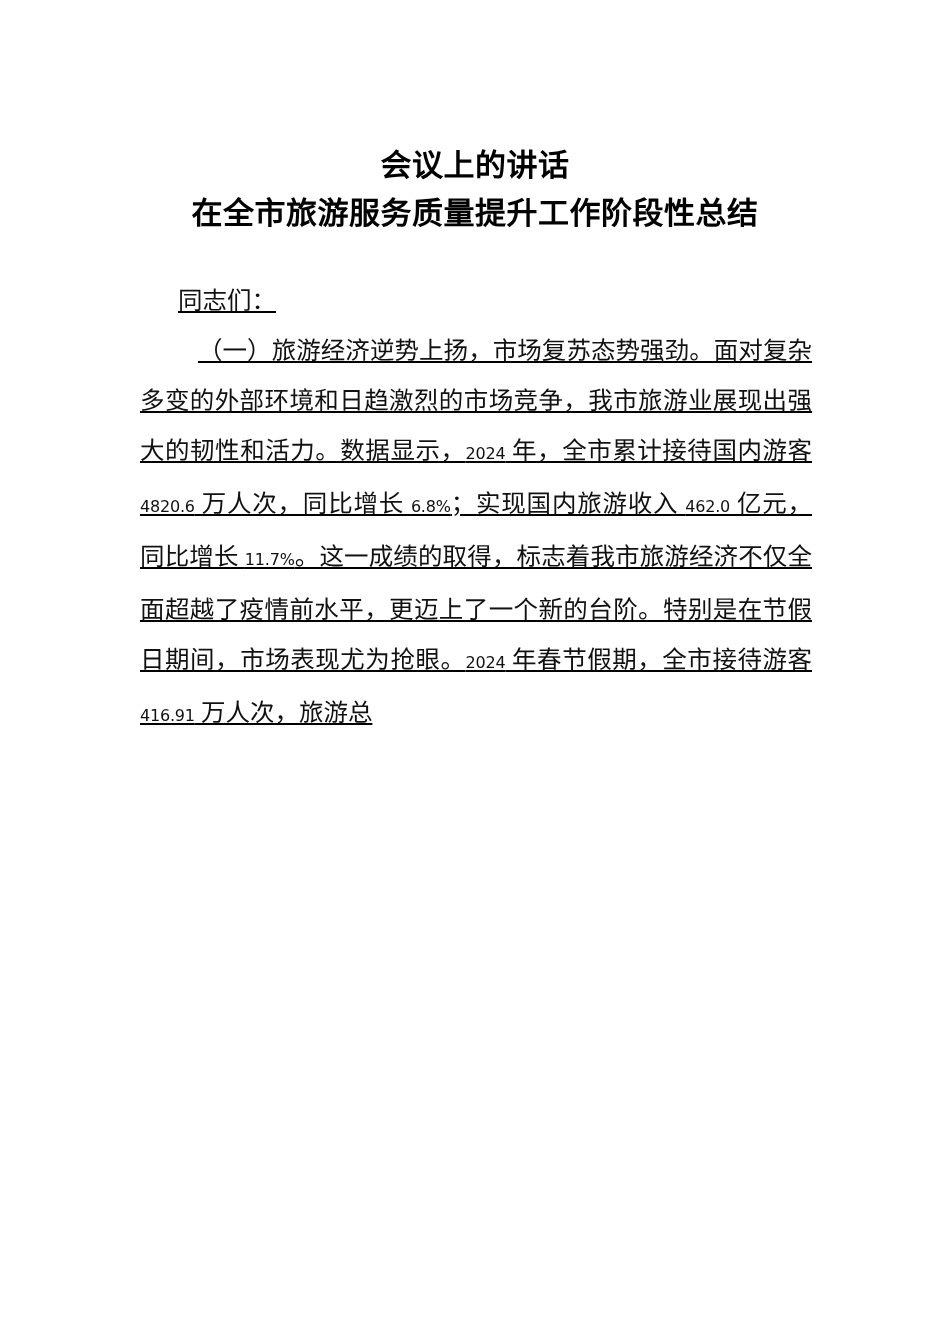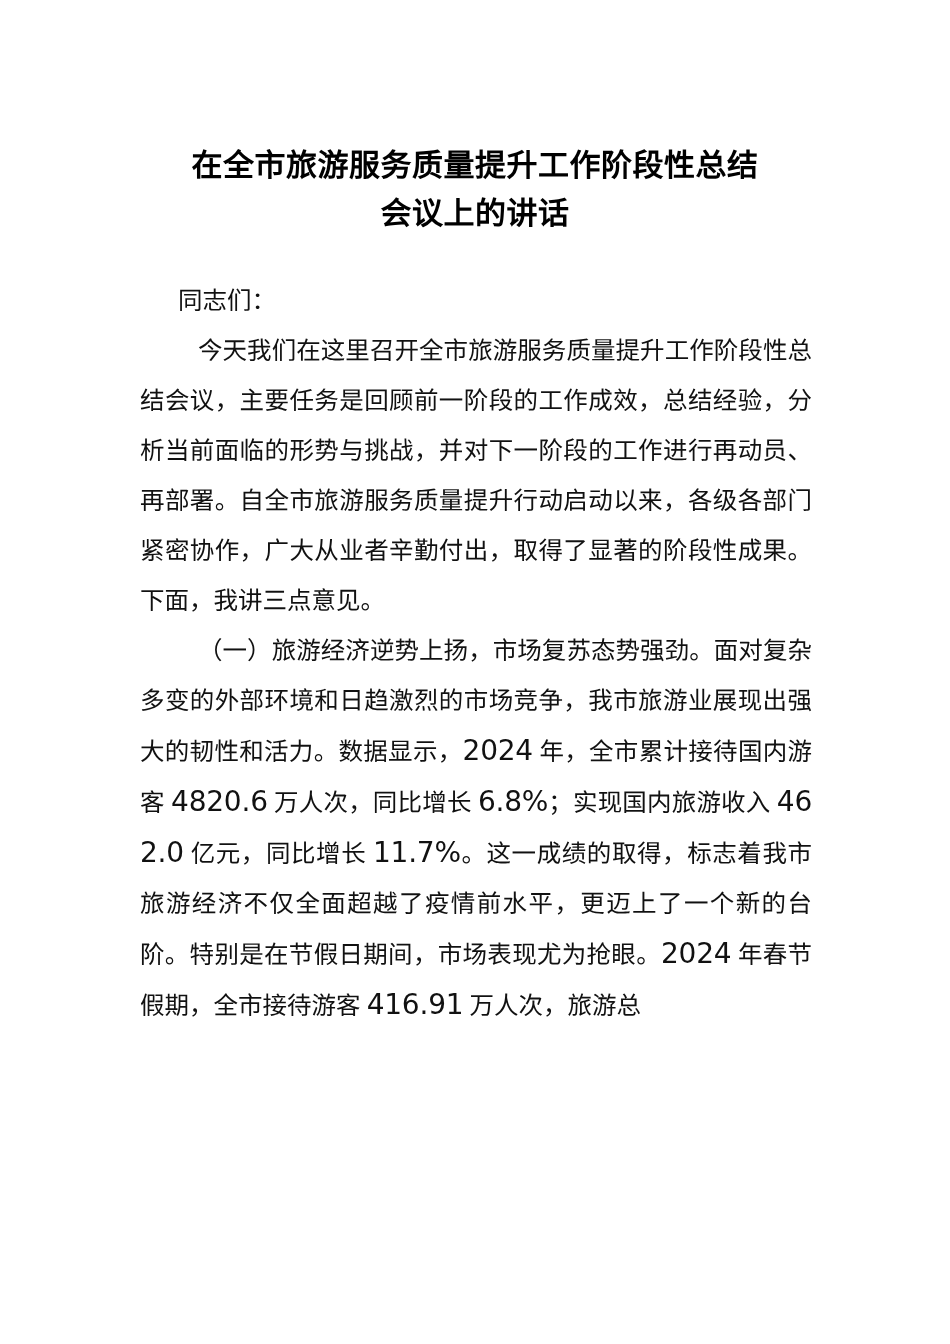--- a/index.html
+++ b/index.html
@@ -89,8 +89,8 @@
 <div class="page">
 
   <h1 class="doc-title">
+    <span class="title-line">会议上的讲话</span>
     <span class="title-line">在全市旅游服务质量提升工作阶段性总结</span>
-    <span class="title-line">会议上的讲话</span>
   </h1>
 
   <div class="body-block">

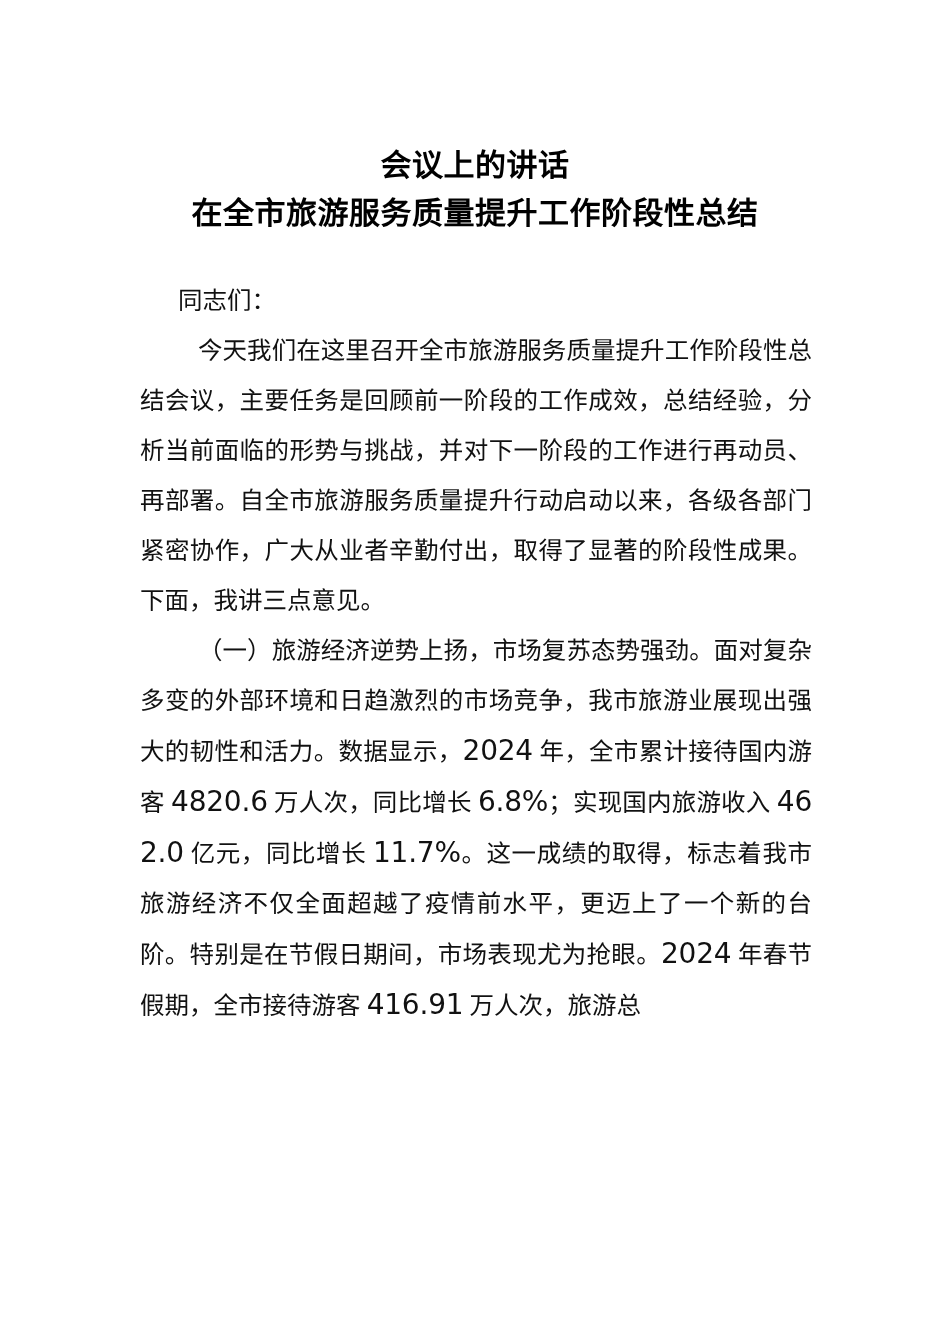--- a/index.html
+++ b/index.html
@@ -50,6 +50,7 @@
     top: 276px;
     left: 140px;
     width: 672px;
+    text-decoration: underline;
   }
 
   .para {

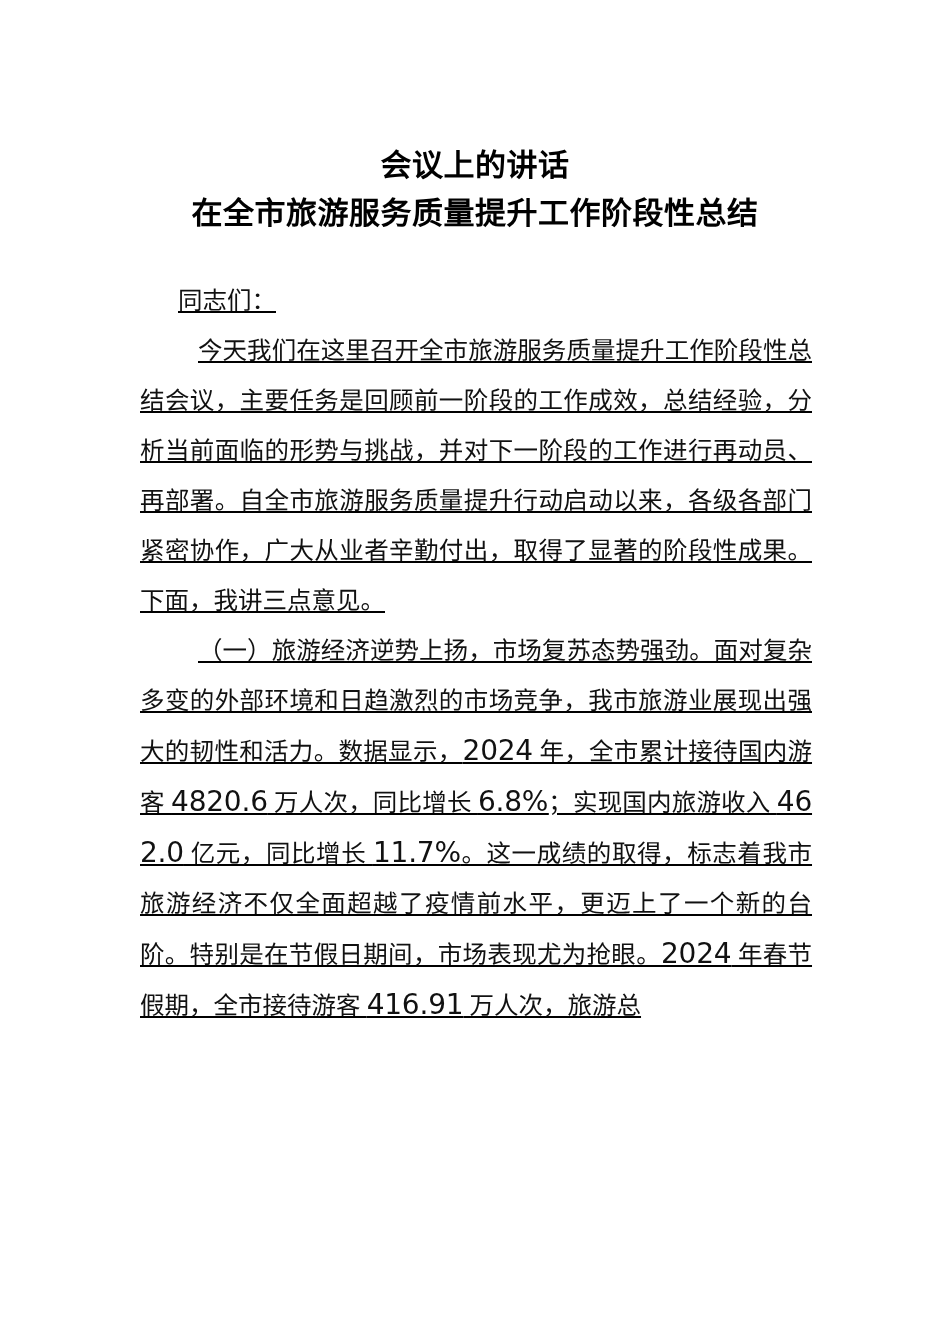--- a/index.html
+++ b/index.html
@@ -98,7 +98,6 @@
 
     <p class="para salutation">同志们：</p>
 
-    <p class="para indent2">今天我们在这里召开全市旅游服务质量提升工作阶段性总结会议，主要任务是回顾前一阶段的工作成效，总结经验，分析当前面临的形势与挑战，并对下一阶段的工作进行再动员、再部署。自全市旅游服务质量提升行动启动以来，各级各部门紧密协作，广大从业者辛勤付出，取得了显著的阶段性成果。下面，我讲三点意见。</p>
 
 
 

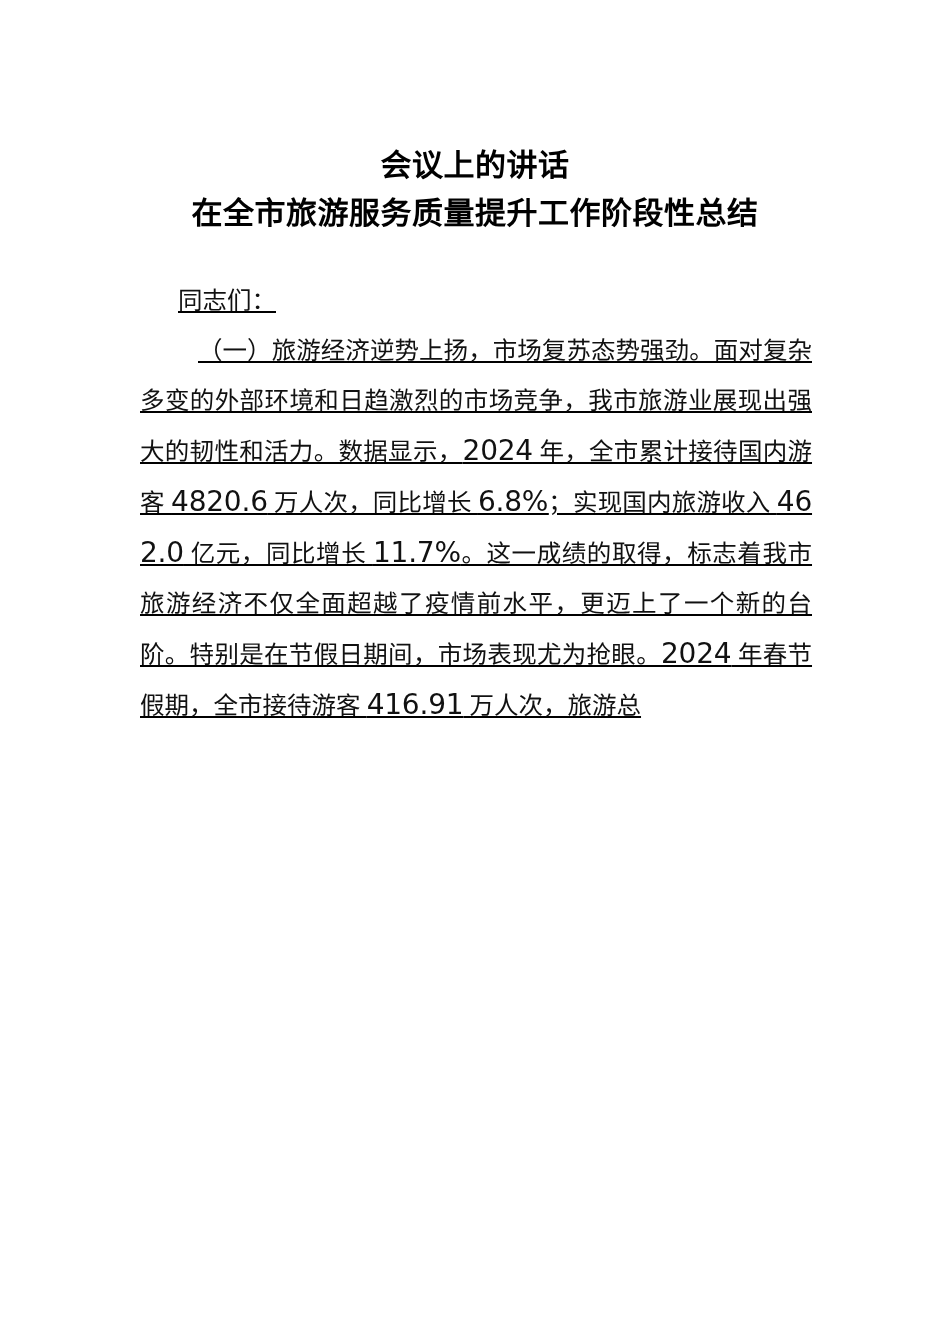--- a/index.html
+++ b/index.html
@@ -80,7 +80,7 @@
   
   .num {
     font-family: "DejaVu Sans", "Liberation Sans", sans-serif;
-    font-size: 28px;
+    font-size: 16px;
     letter-spacing: -0.2px;
   }
 </style>

